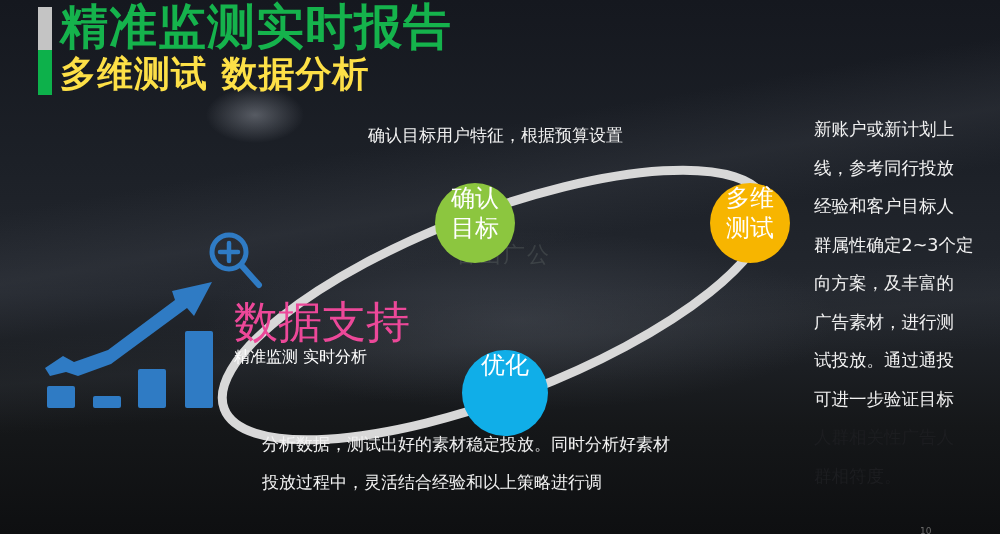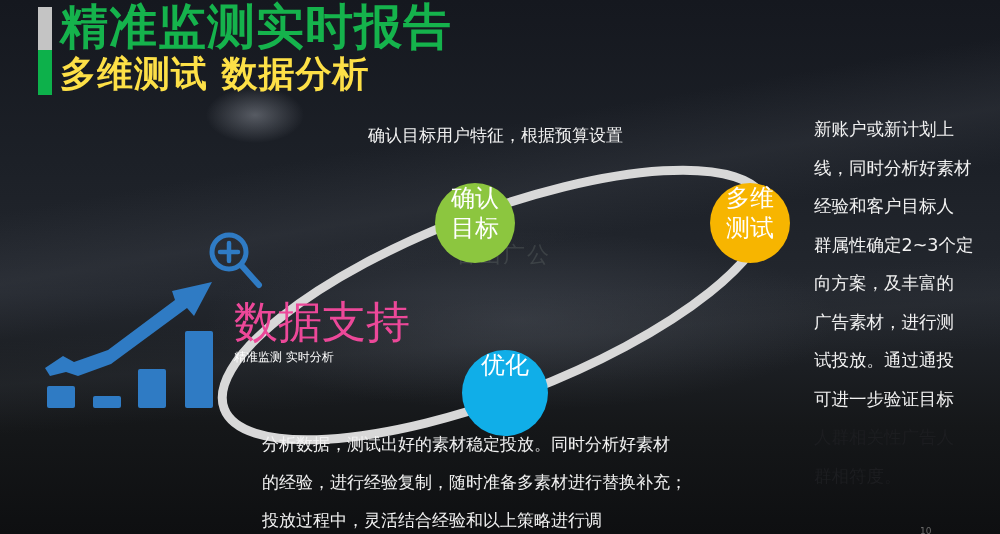--- a/index.html
+++ b/index.html
@@ -107,7 +107,7 @@
 
 <div class="txt right-desc">
   <div>新账户或新计划上</div>
-  <div>线，同时分析好素材</div>
+  <div>线，参考同行投放</div>
   <div>经验和客户目标人</div>
   <div>群属性确定2~3个定</div>
   <div>向方案，及丰富的</div>

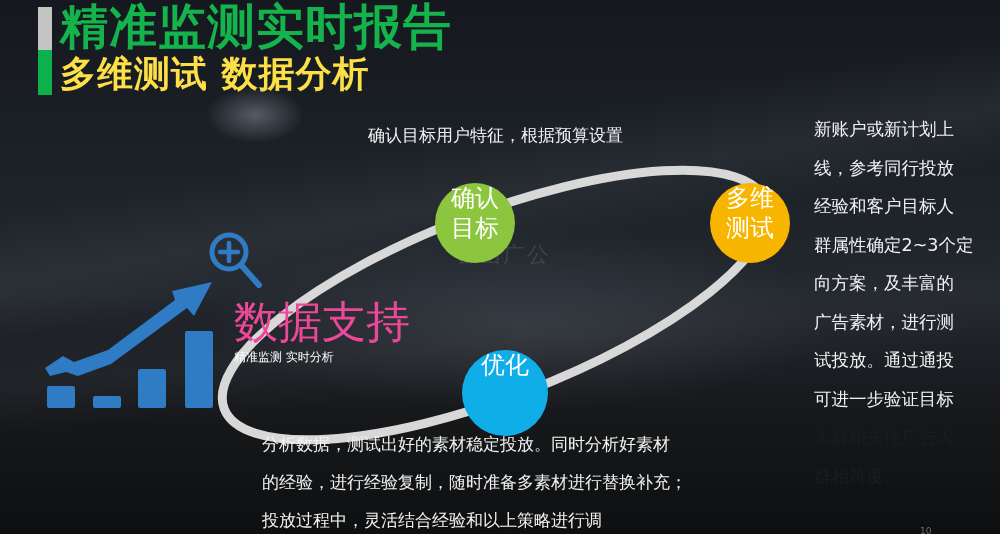--- a/index.html
+++ b/index.html
@@ -46,7 +46,7 @@
       letter-spacing: 2px;
     }
     .support-title { position: absolute; left: 234px; top: 302px; font-size: 44px; color: #ec4899; line-height: 40px; }
-    .support-sub { position: absolute; left: 234px; top: 346px; font-size: 12px; color: #fff; line-height: 22px; }
+    .support-sub { position: absolute; left: 234px; top: 346px; font-size: 16px; color: #fff; line-height: 22px; }
     .page-num { position: absolute; left: 920px; top: 526px; font-size: 9px; color: #6c6c6c; }
   </style>
 </head>

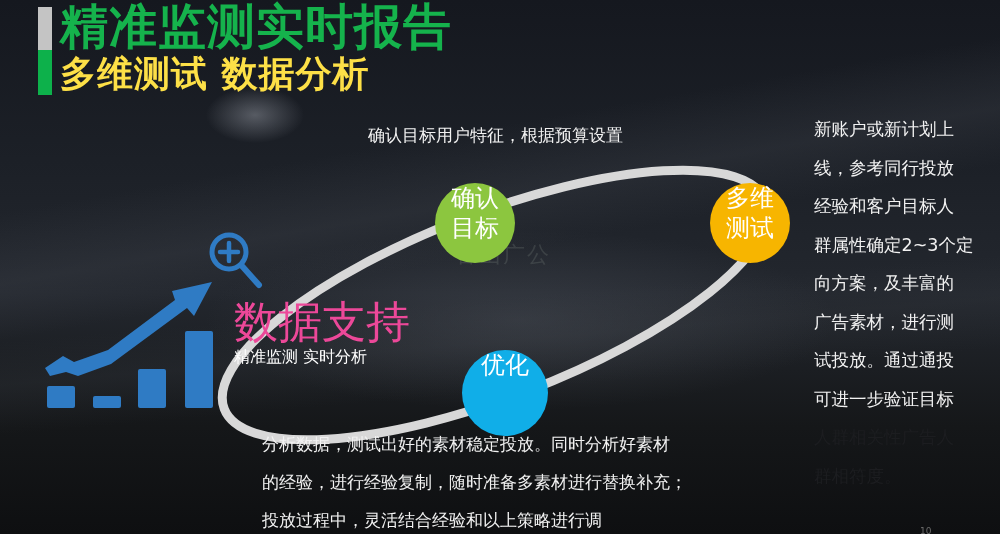--- a/index.html
+++ b/index.html
@@ -120,7 +120,6 @@
 
 <div class="txt bottom-desc">
   <div>分析数据，测试出好的素材稳定投放。同时分析好素材</div>
-  <div>的经验，进行经验复制，随时准备多素材进行替换补充；</div>
   <div>投放过程中，灵活结合经验和以上策略进行调</div>
 </div>
 

